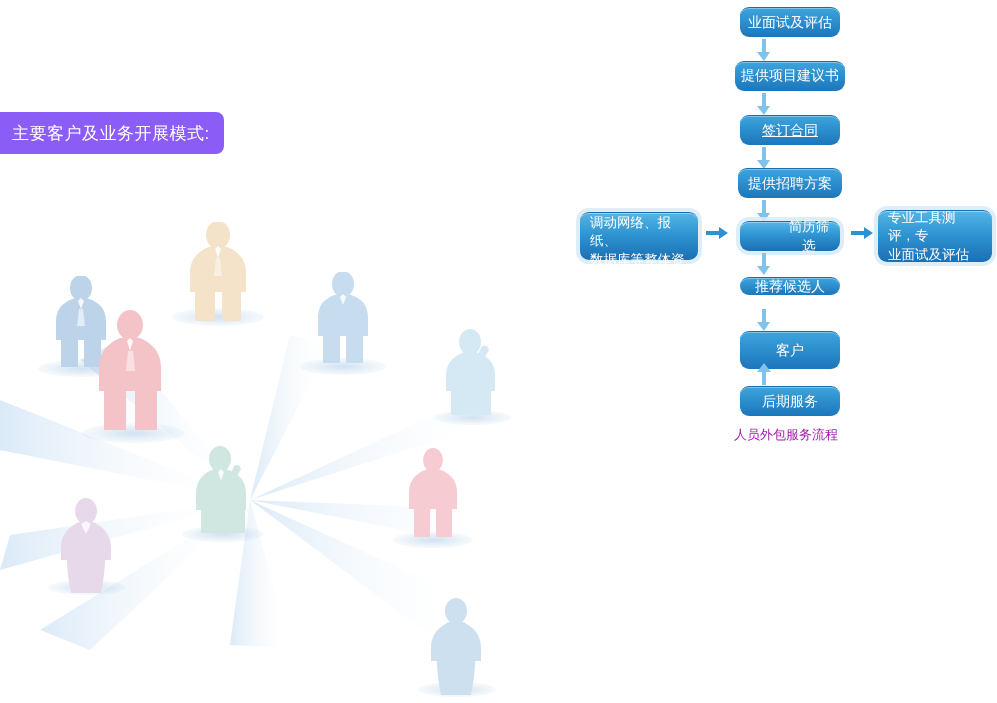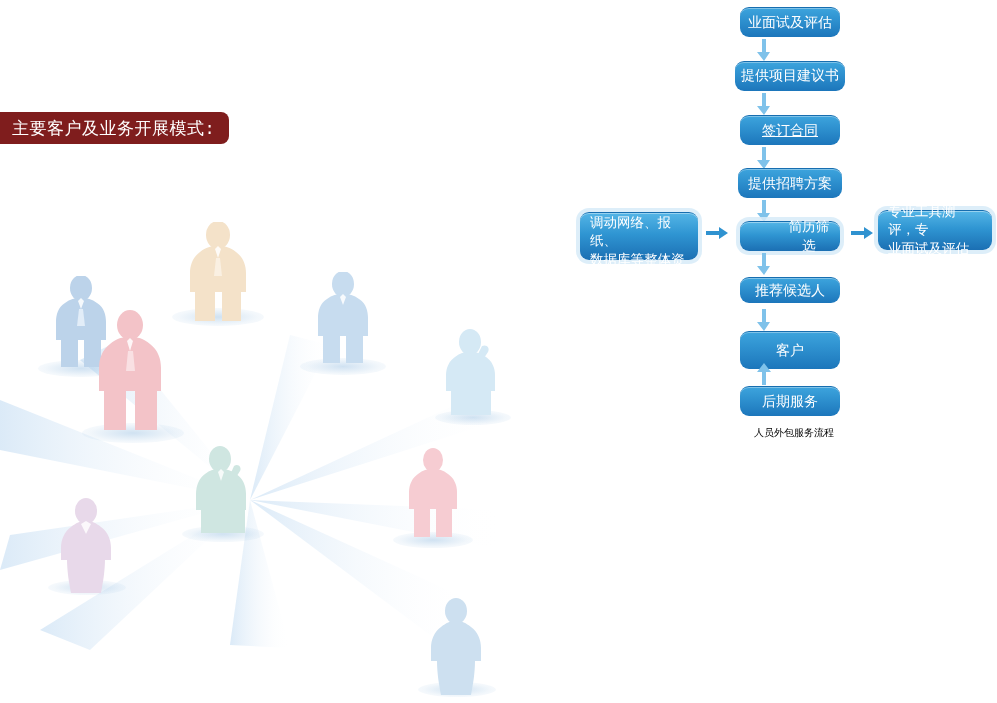--- a/index.html
+++ b/index.html
@@ -10,12 +10,12 @@
 
   
   #title-badge{
-    position:absolute;left:0;top:112px;height:32px;
+    position:absolute;left:0;top:112px;height:42px;
     display:flex;align-items:center;
     padding:0 14px 0 12px;
-    background:#7f1d1d;
+    background:#8b5cf6;
     border-radius:0 8px 8px 0;
-    color:#ffffff;font-size:17px;letter-spacing:.5px;white-space:nowrap;font-family:Liberation Mono, monospace;
+    color:#ffffff;font-size:17px;letter-spacing:.5px;white-space:nowrap;
   }
 
   

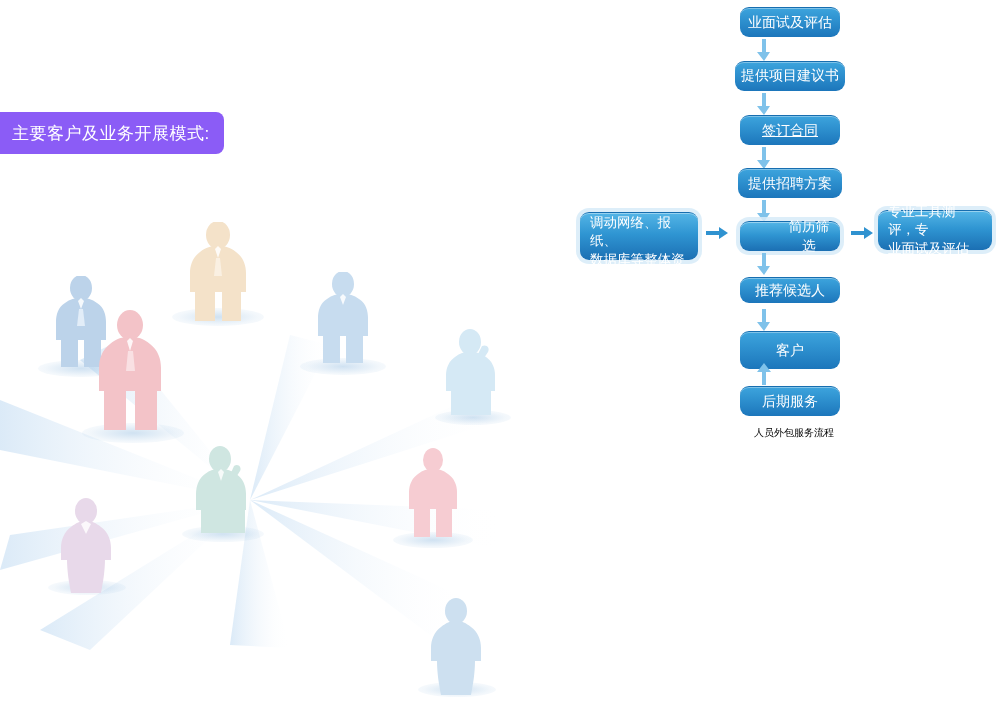--- a/index.html
+++ b/index.html
@@ -248,7 +248,7 @@
         <path d="M0 5h13V1l9 6-9 6V9H0z" fill="#2f92d0"></path>
       </svg>
   </div>
-  <div class="node wide" style="left:303px;top:210px;width:114px;height:40px;">
+  <div class="node wide" style="left:303px;top:210px;width:114px;height:52px;">
     <span style="white-space:pre-line;">专业工具测评，专
 业面试及评估</span>
   </div>

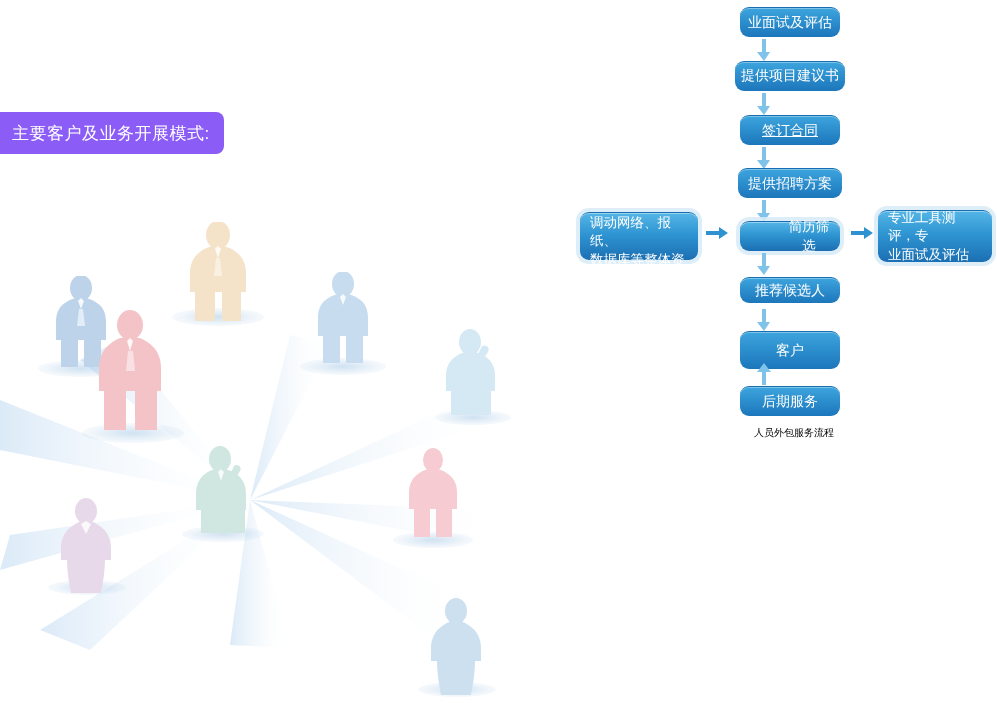--- a/index.html
+++ b/index.html
@@ -259,7 +259,7 @@
       </svg>
   </div>
 
-  <div class="node" style="left:165px;top:277px;width:100px;height:26px;">
+  <div class="node" style="left:165px;top:277px;width:100px;height:18px;">
     <span>推荐候选人</span>
   </div>
   <div class="arrow-d" style="left:182px;top:309px;">

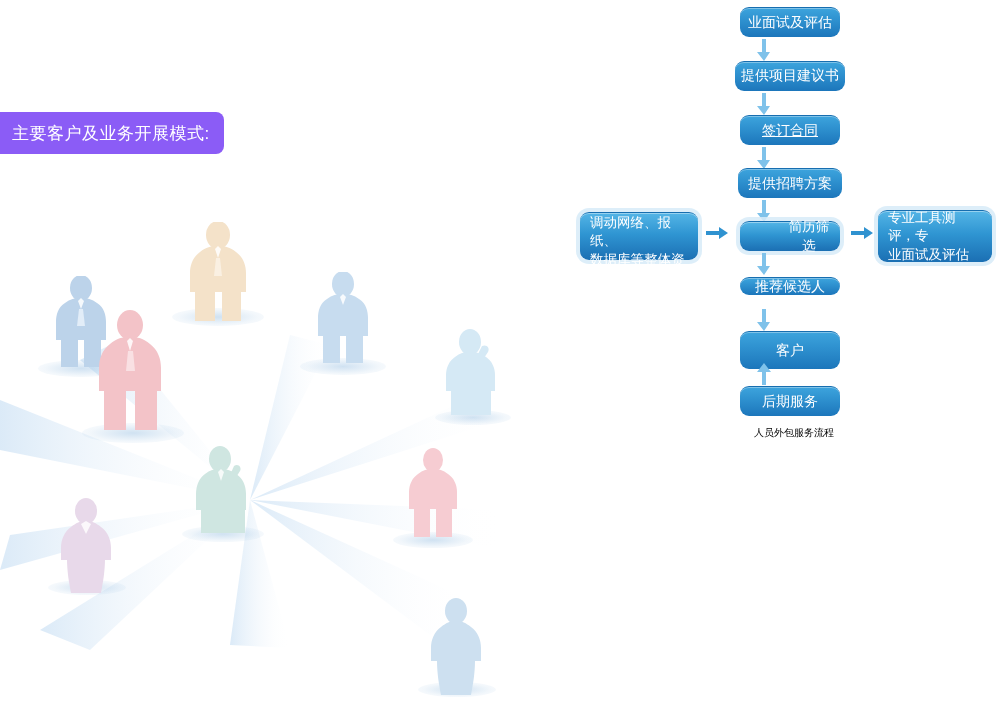--- a/index.html
+++ b/index.html
@@ -48,7 +48,7 @@
   .arrow-d,.arrow-u{position:absolute;width:14px;}
   .arrow-d svg,.arrow-u svg,.arrow-r svg{display:block;}
   .arrow-r{position:absolute;}
-  #flow-caption{position:absolute;color:#000000;font-size:10px;margin-left:20px;}
+  #flow-caption{position:absolute;color:#a21caf;font-size:13px;}
 </style>
 </head>
 <body>

